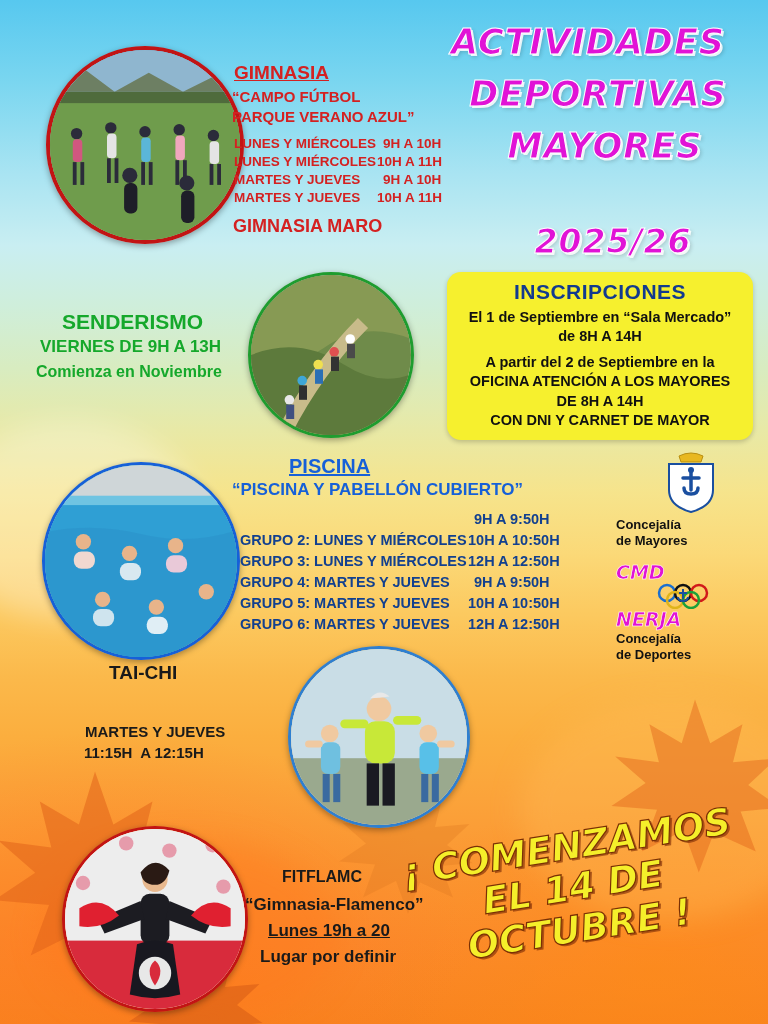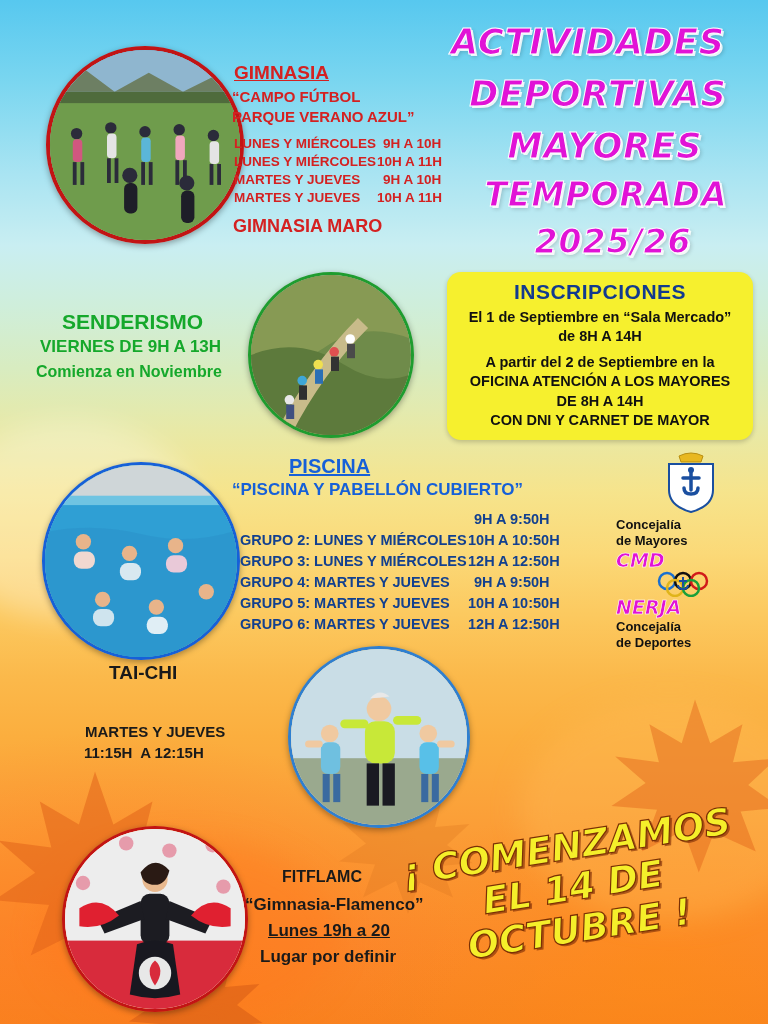--- a/index.html
+++ b/index.html
@@ -149,7 +149,6 @@
   <div class="t title center" style="left:428px;top:74px;width:340px;font-size:35px;">DEPORTIVAS</div>
   <div class="t title center" style="left:418px;top:22px;width:340px;font-size:35px;">ACTIVIDADES</div>
   <div class="t title center" style="left:440px;top:126px;width:330px;font-size:35px;">MAYORES</div>
-  <div class="t title center" style="left:446px;top:175px;width:320px;font-size:33px;">TEMPORADA</div>
   <div class="t title center" style="left:458px;top:222px;width:310px;font-size:33px;">2025/26</div>
 
   <div class="t red underline" style="left:234px;top:62px;font-size:19px;">GIMNASIA</div>

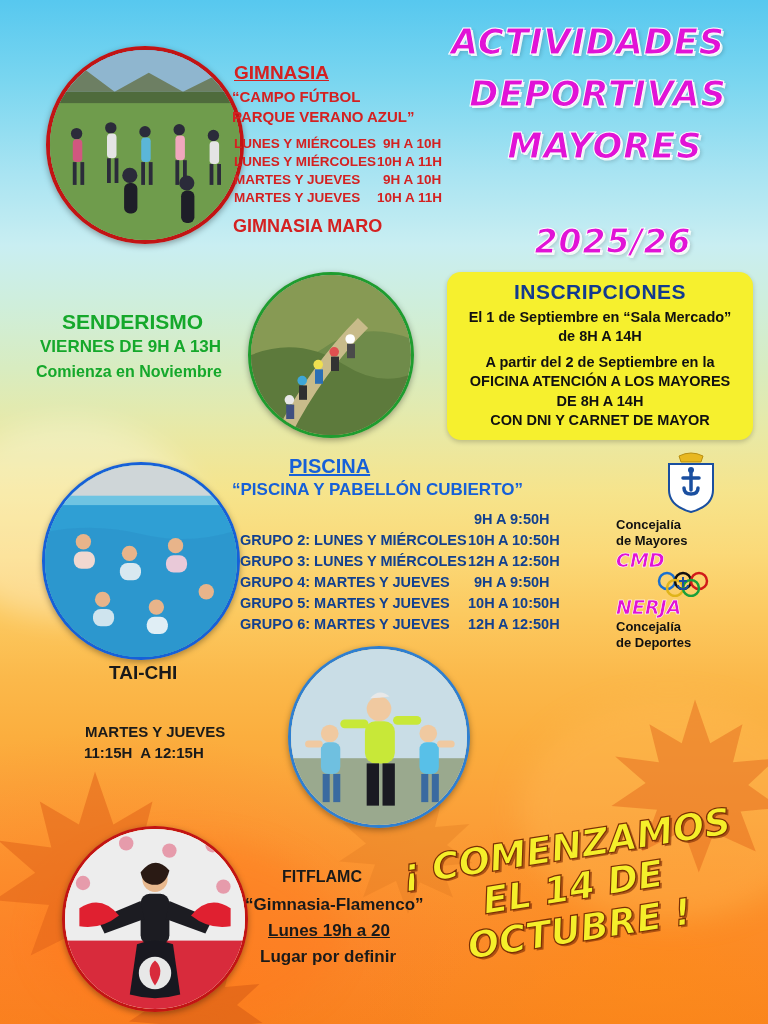--- a/index.html
+++ b/index.html
@@ -251,7 +251,7 @@
     </svg>
     <div class="logo-txt" style="white-space:pre;margin-top:3px;">Concejalía
 de Mayores</div>
-    <div class="cmd" style="margin-top:3px;font-style:italic;">CMD</div>
+    <div class="cmd" style="margin-top:15px;font-style:italic;">CMD</div>
     <svg width="76" height="26" viewBox="0 0 76 26" style="display:block;margin:1px auto;">
       <circle cx="14" cy="10" r="8" stroke="#1a6fd0" stroke-width="2.5" fill="none"></circle>
       <circle cx="30" cy="10" r="8" stroke="#111" stroke-width="2.5" fill="none"></circle>

